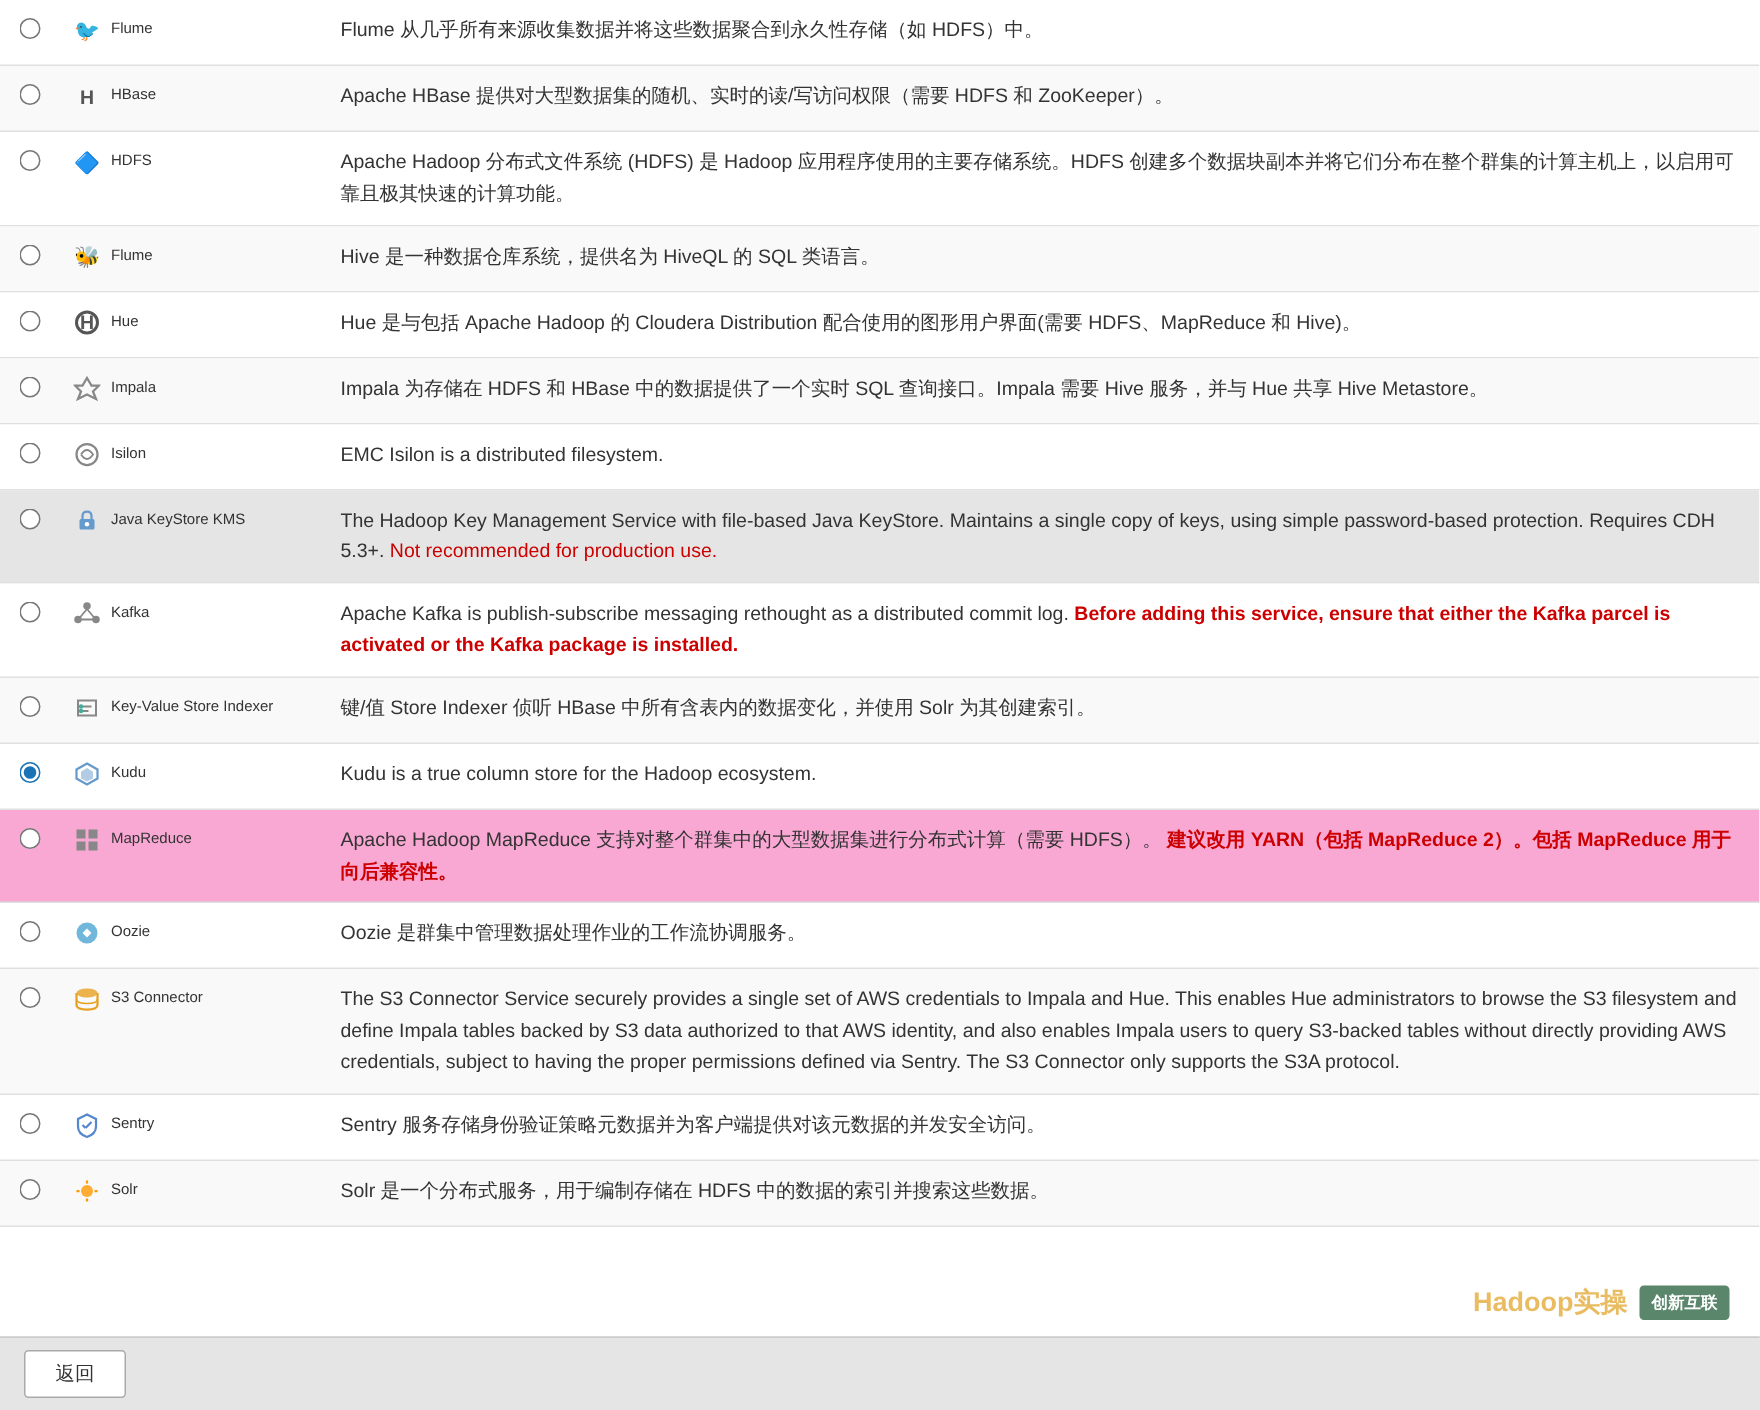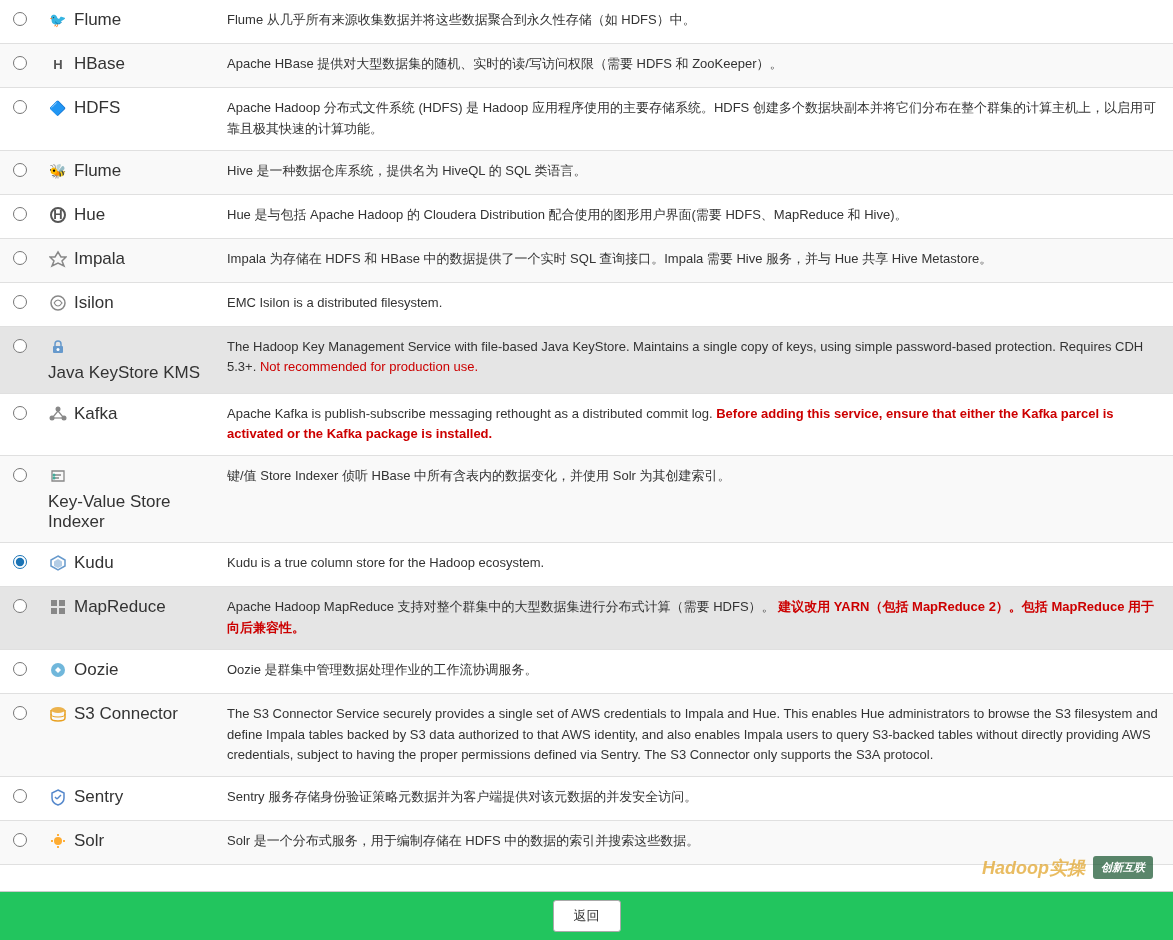--- a/index.html
+++ b/index.html
@@ -61,7 +61,7 @@
       font-size: 14px;
     }
     .service-name-text {
-      font-size: 17px;
+      font-size: 10px;
       color: #333;
       line-height: 20px;
     }

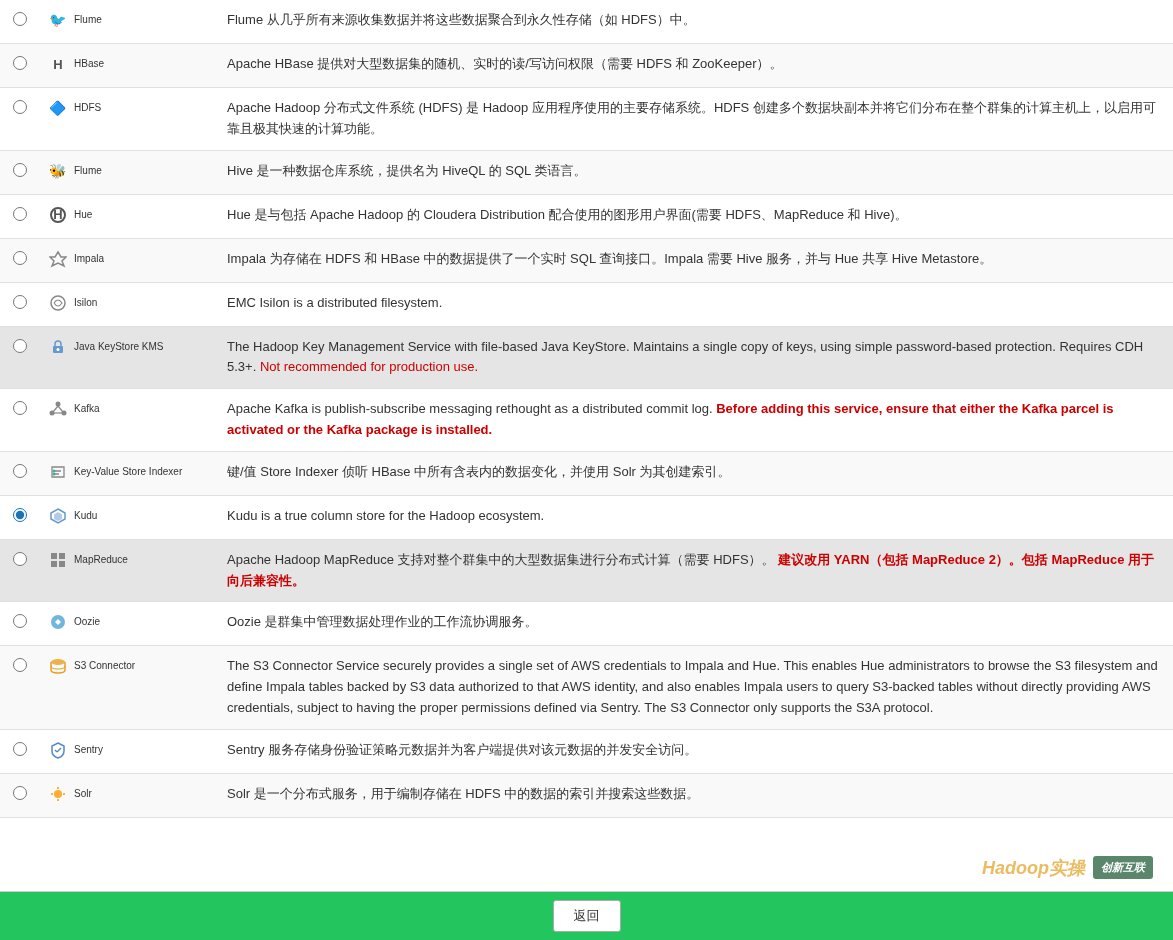--- a/index.html
+++ b/index.html
@@ -283,7 +283,7 @@
         </div>
         <div class="col-desc"><span>Kudu is a true column store for the Hadoop ecosystem.</span></div>
       </div>
-      <div class="service-row" style="background: #e5e5e5;">
+      <div class="service-row" style="background: #f9a8d4;">
         <div class="col-radio">
           <input type="radio" name="service-select" value="mapreduce" style="">
         </div>

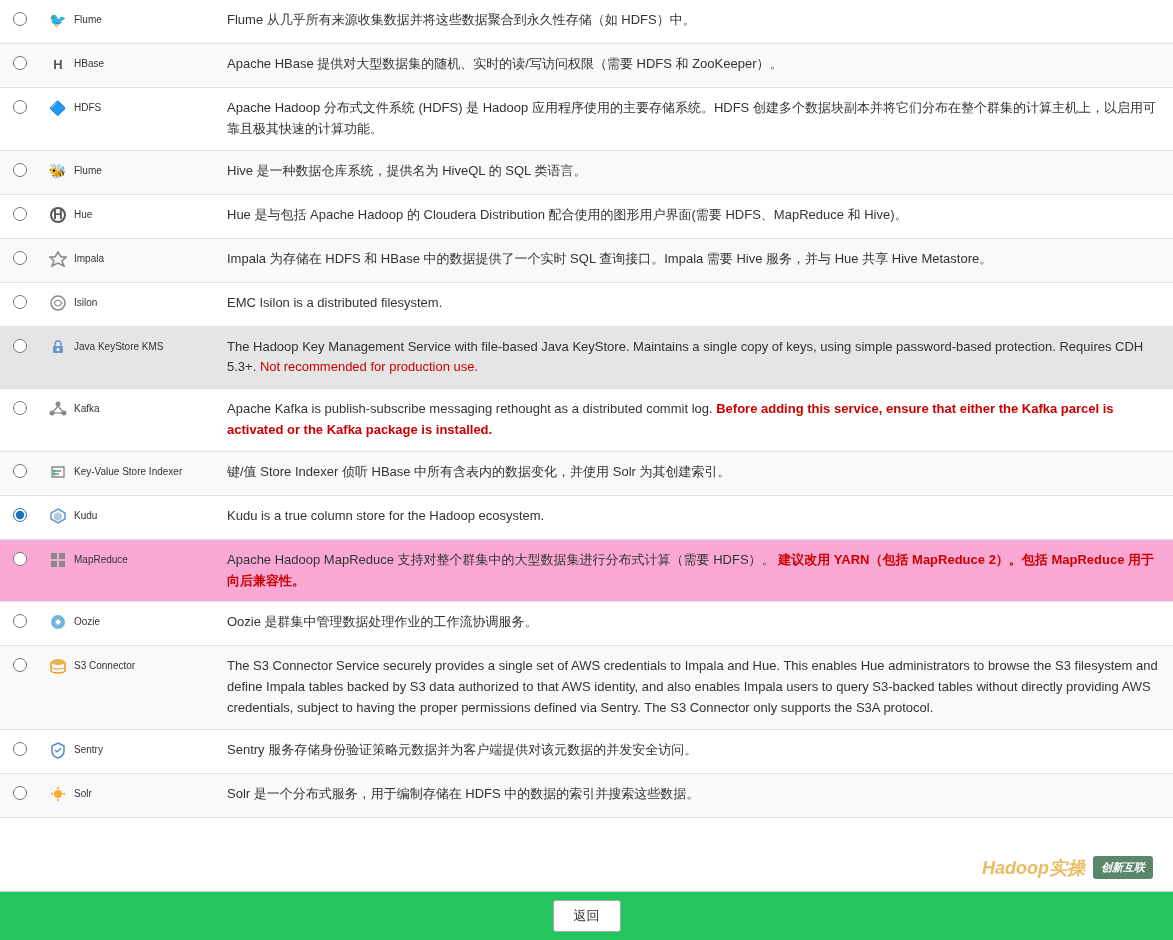--- a/index.html
+++ b/index.html
@@ -106,10 +106,9 @@
       bottom: 60px;
       right: 20px;
       display: flex;
-      align-items: flex-start;
+      align-items: flex-end;
       gap: 8px;
       opacity: 0.7;
-      font-style: italic;
     }
     .watermark-text {
       font-size: 18px;

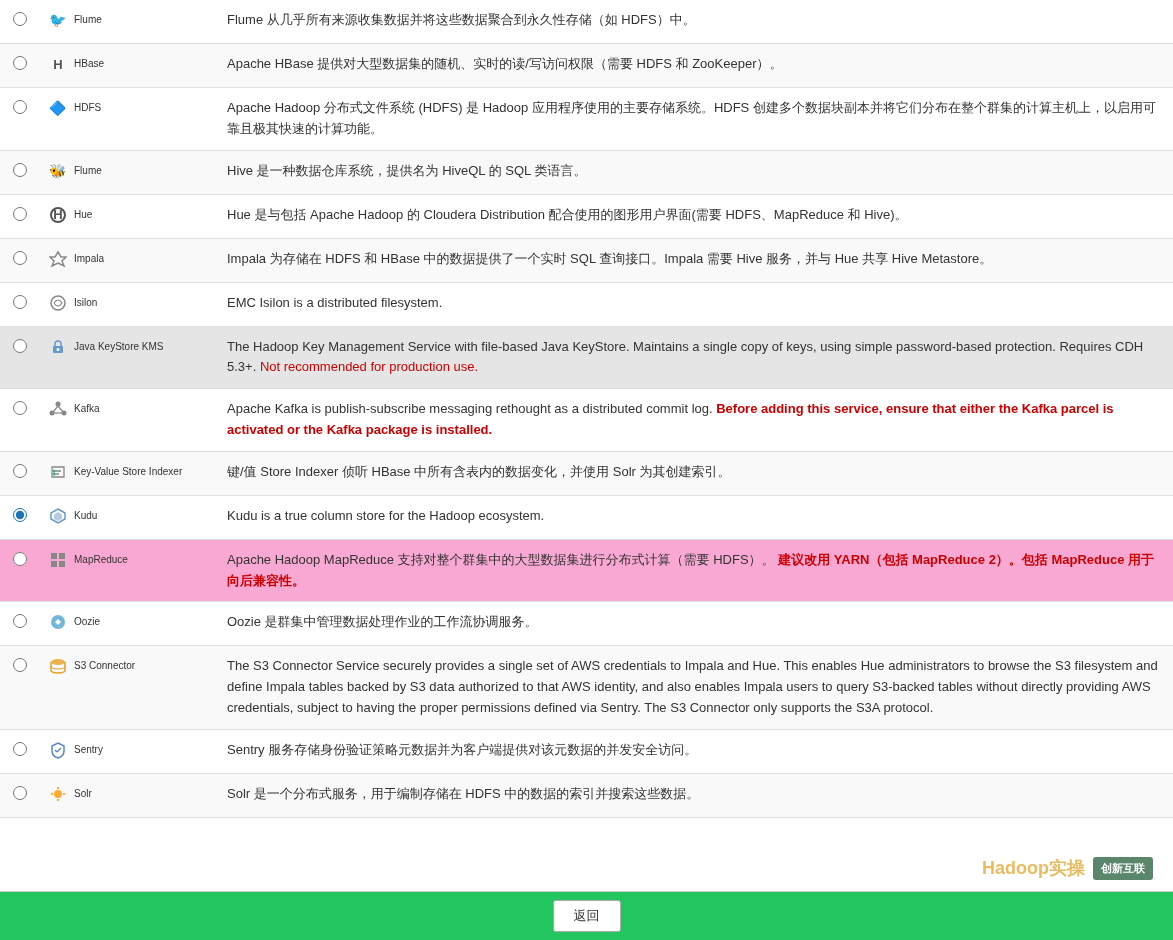--- a/index.html
+++ b/index.html
@@ -85,12 +85,11 @@
       bottom: 0;
       left: 0;
       width: 100%;
-      background: #22c55e;
+      background: #e5e5e5;
       border-top: 1px solid #ccc;
       padding: 8px 16px;
       display: flex;
       align-items: center;
-      justify-content: center;
     }
     .btn-back {
       background: #fff;

